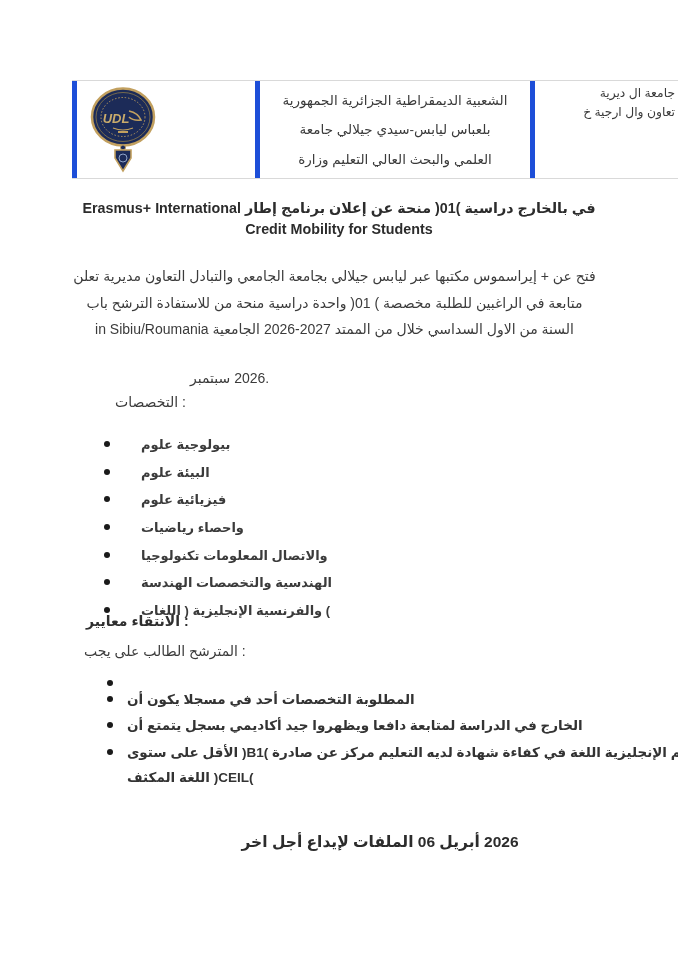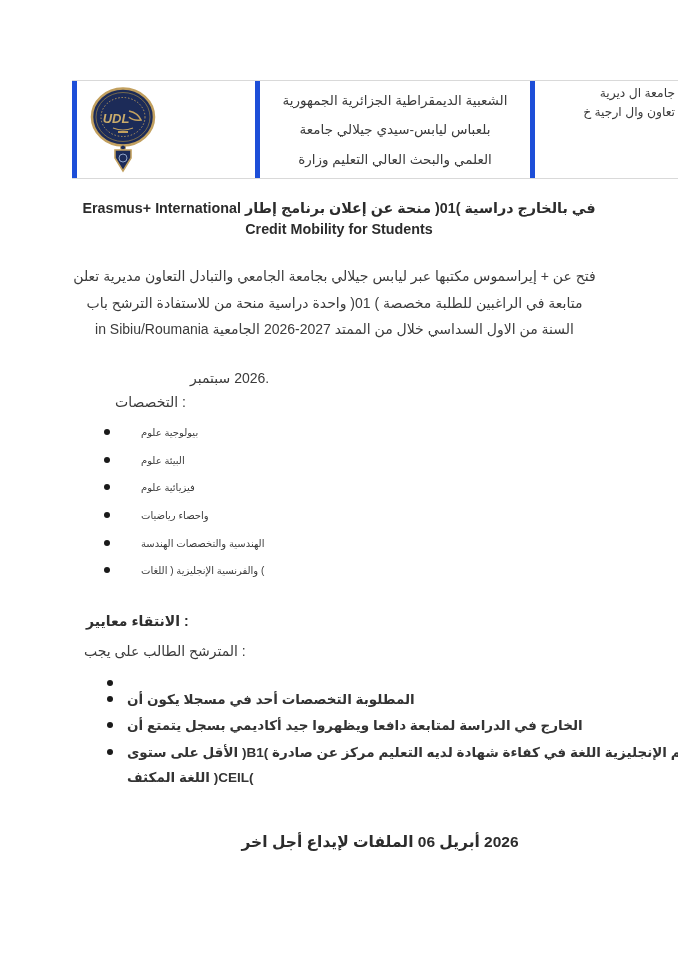--- a/index.html
+++ b/index.html
@@ -57,7 +57,7 @@
   .h-criteria{position:absolute;top:613px;left:86px;font-size:14px;font-weight:700;color:#2f2f2f;}
   .h-must{position:absolute;top:643px;left:84px;font-size:14px;}
   
-  .spec-list{position:absolute;top:420px;left:104px;font-size:10px;}
+  .spec-list{position:absolute;top:432px;left:104px;font-size:13px;font-weight:bold;}
   .spec-list .b-row{display:flex;align-items:flex-start;height:27.7px;}
   .spec-list .dot{margin-right:31px;}
   .crit-list{position:absolute;top:671px;left:107px;font-size:13.5px;font-weight:700;color:#333;}

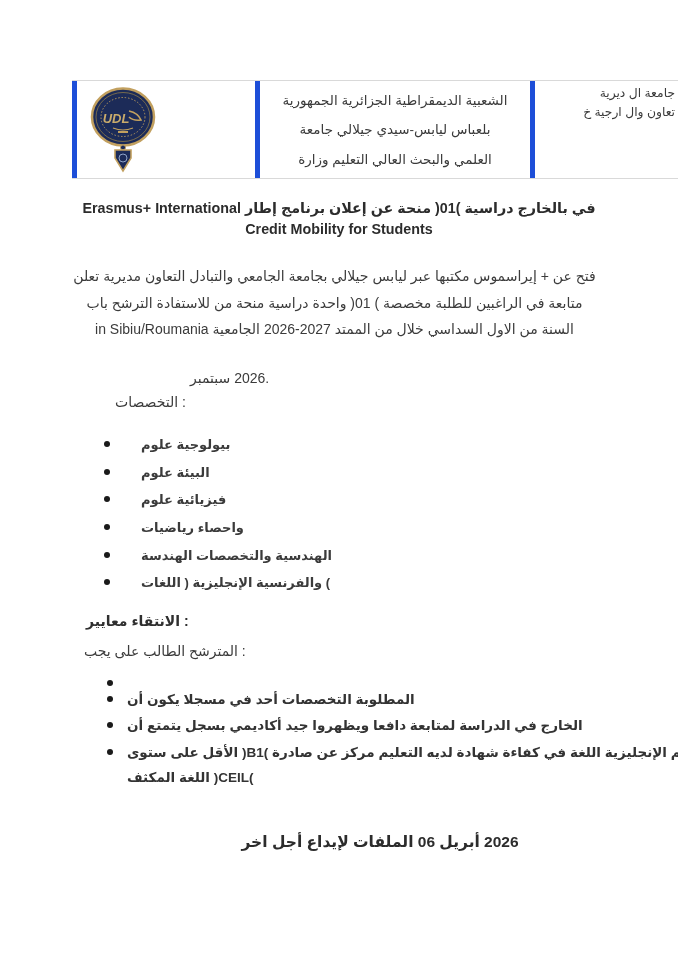--- a/index.html
+++ b/index.html
@@ -150,6 +150,12 @@
       <div class="b-row">
         <span class="dot"></span>
         <div class="b-lines">
+          <div class="tline"><bdi dir="auto">تكنولوجيا</bdi> <bdi dir="auto">المعلومات</bdi> <bdi dir="auto">والاتصال</bdi></div>
+        </div>
+      </div>
+      <div class="b-row">
+        <span class="dot"></span>
+        <div class="b-lines">
           <div class="tline"><bdi dir="auto">الهندسة</bdi> <bdi dir="auto">والتخصصات</bdi> <bdi dir="auto">الهندسية</bdi></div>
         </div>
       </div>

